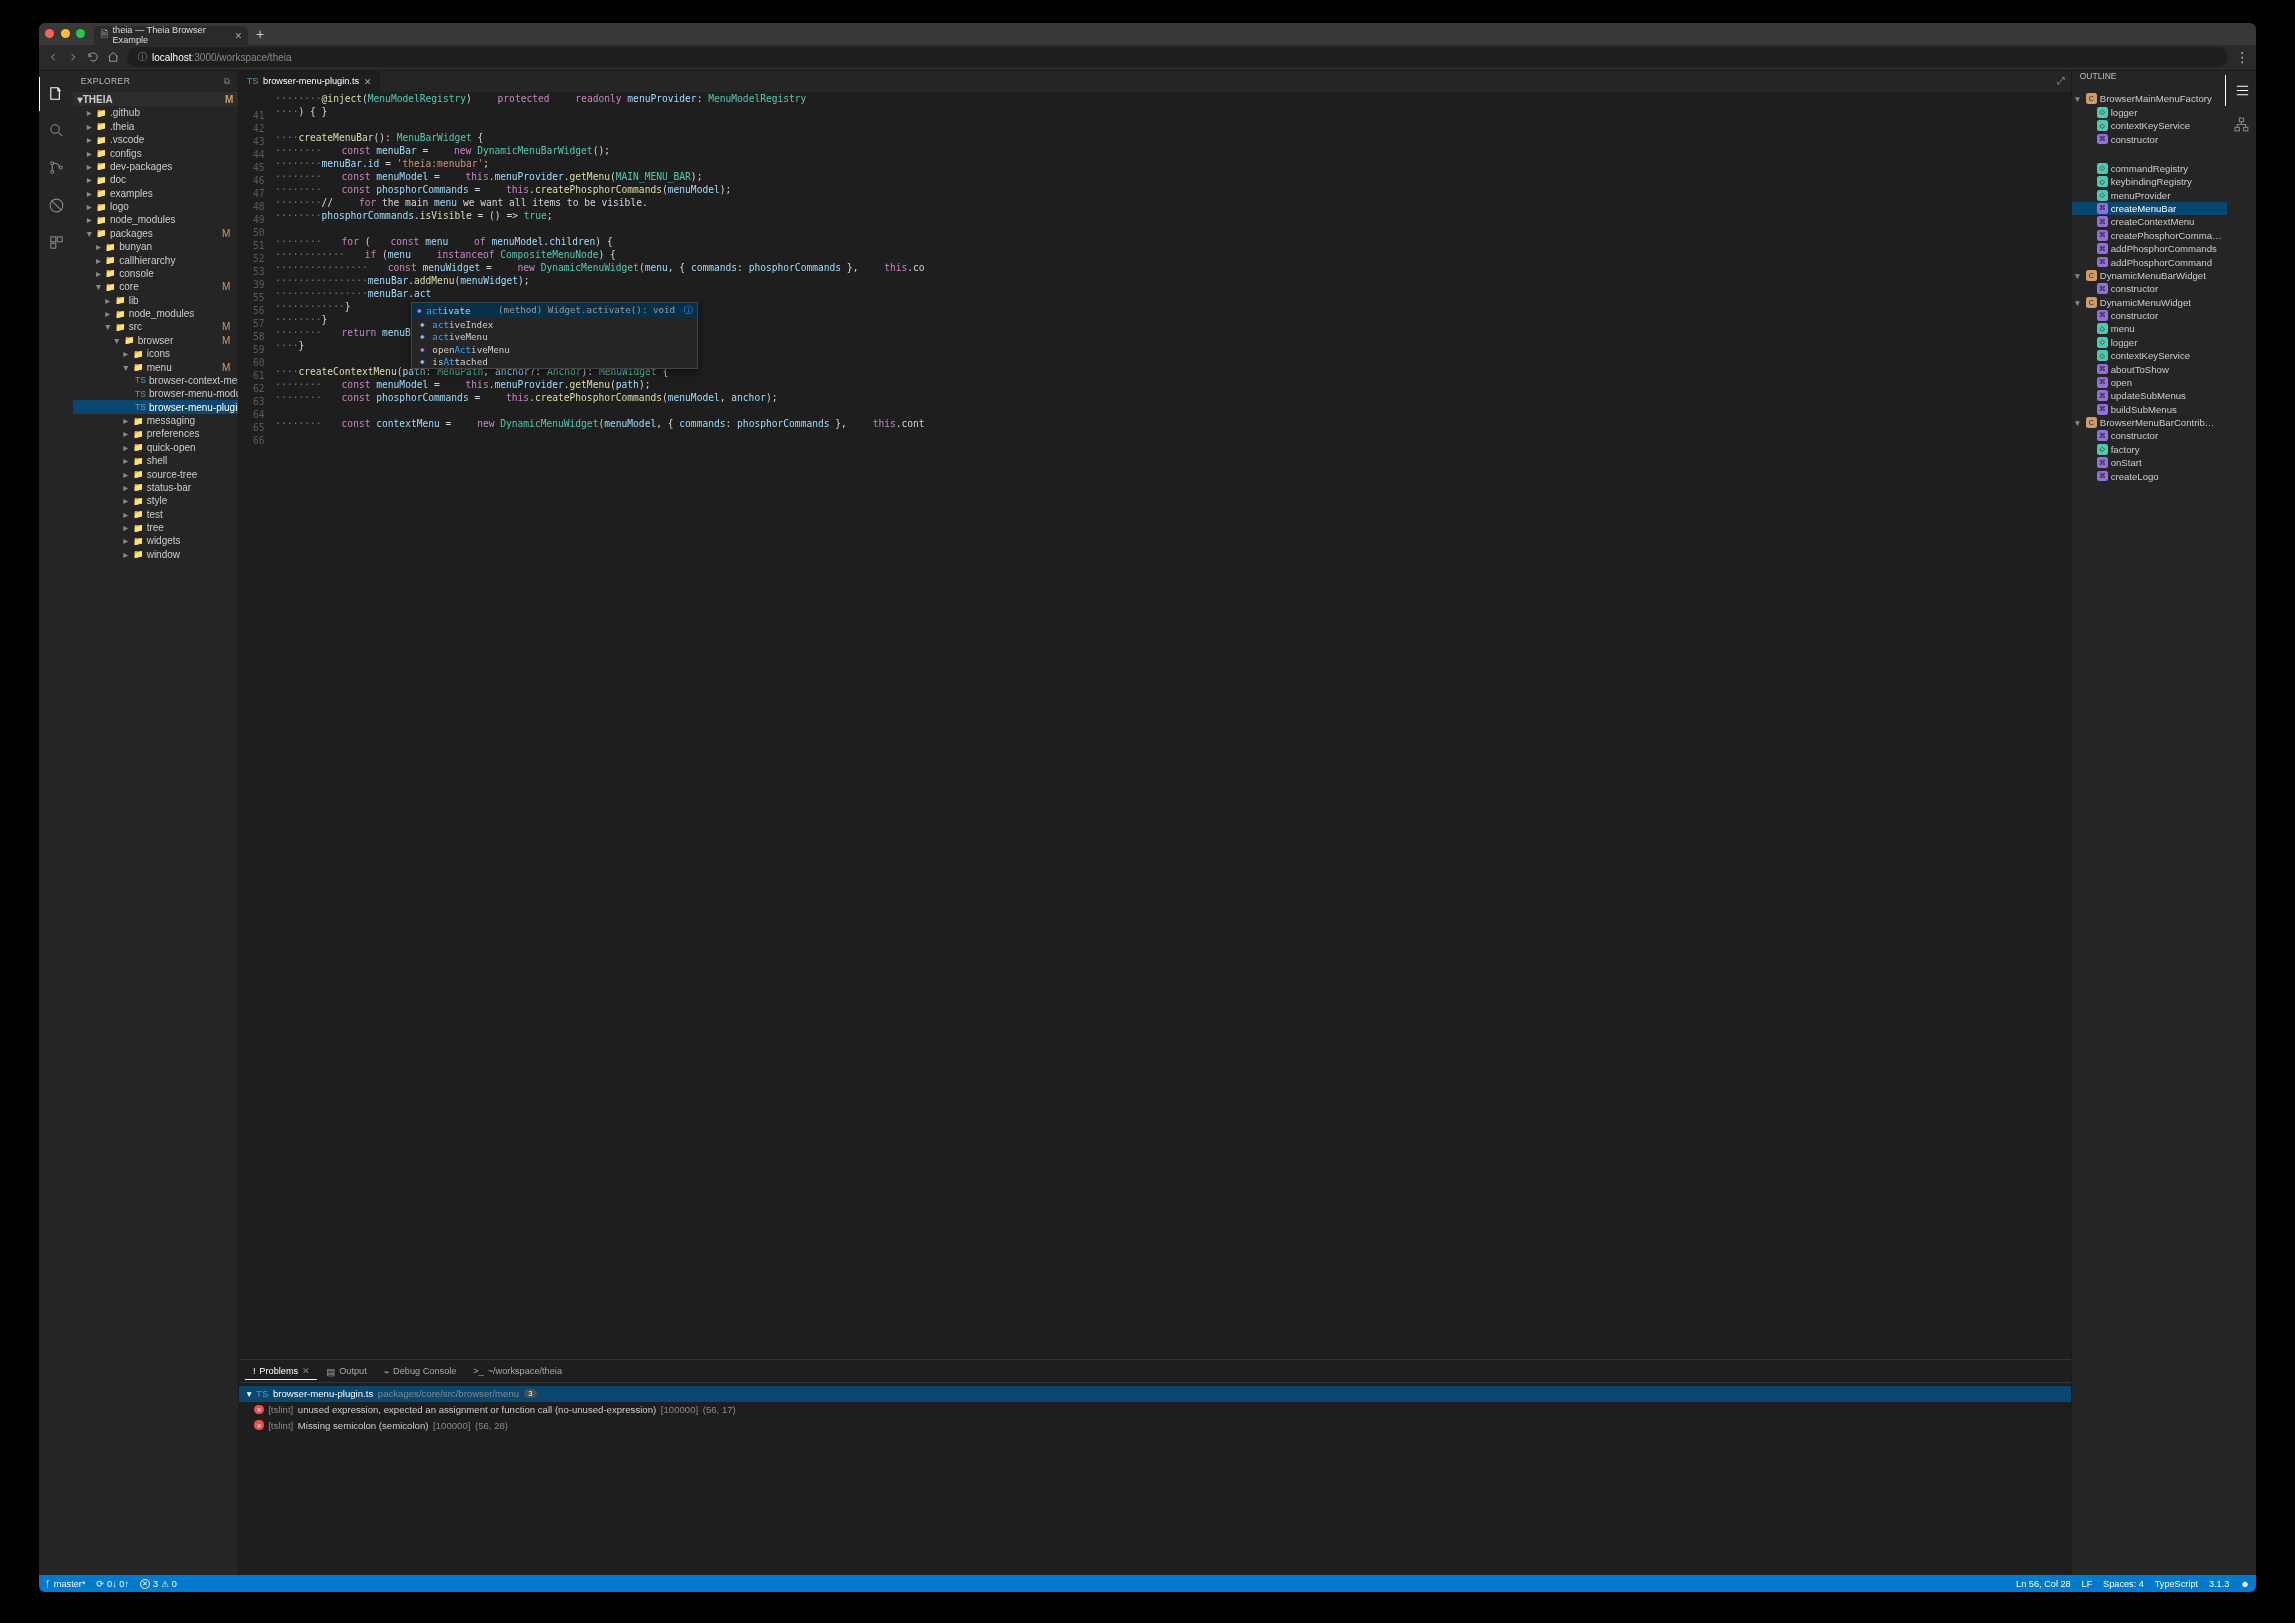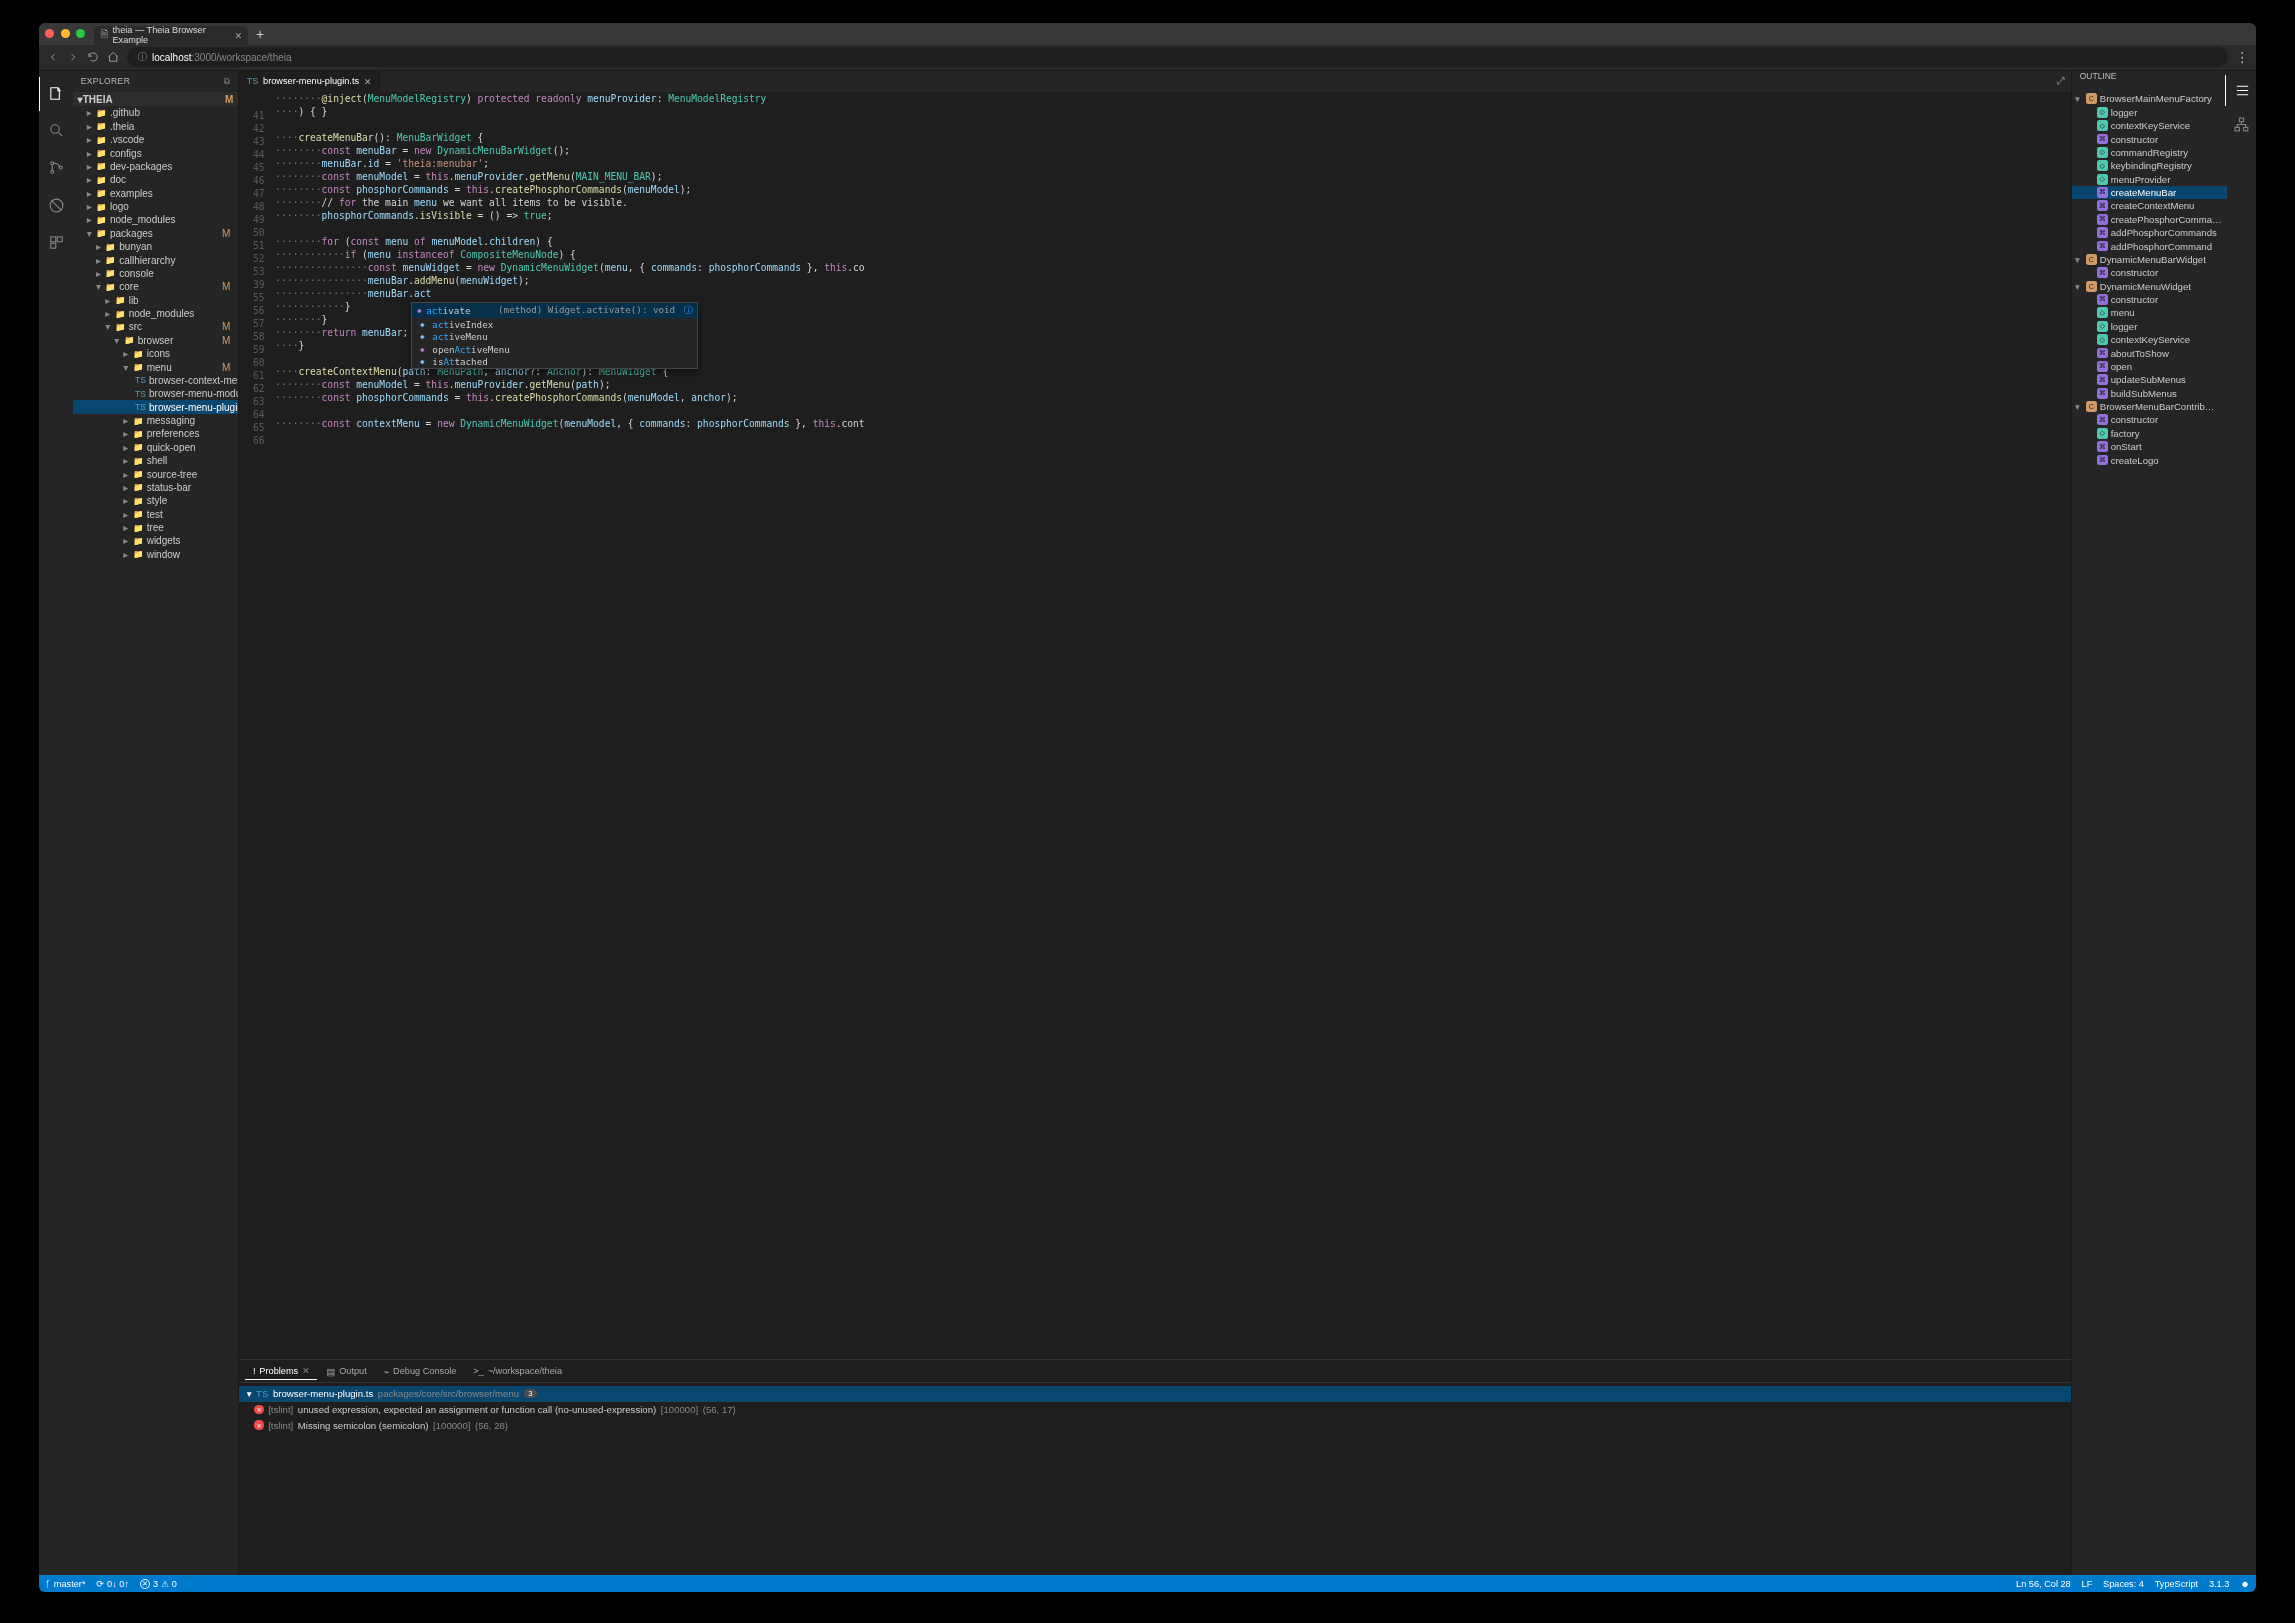--- a/index.html
+++ b/index.html
@@ -59,7 +59,7 @@
 .gutter div { height: 13px; line-height: 13px; }
 .code { flex: 1; color: #d4d4d4; position: relative; white-space: pre; overflow: hidden;}
 .code-line { height: 13px; line-height: 13px; }
-.tok-kw { color: #c586c0; }
+.tok-kw { color: #c586c0; margin-left: 20px; }
 .tok-type { color: #4ec9b0; }
 .tok-fn { color: #dcdcaa; }
 .tok-str { color: #ce9178; }

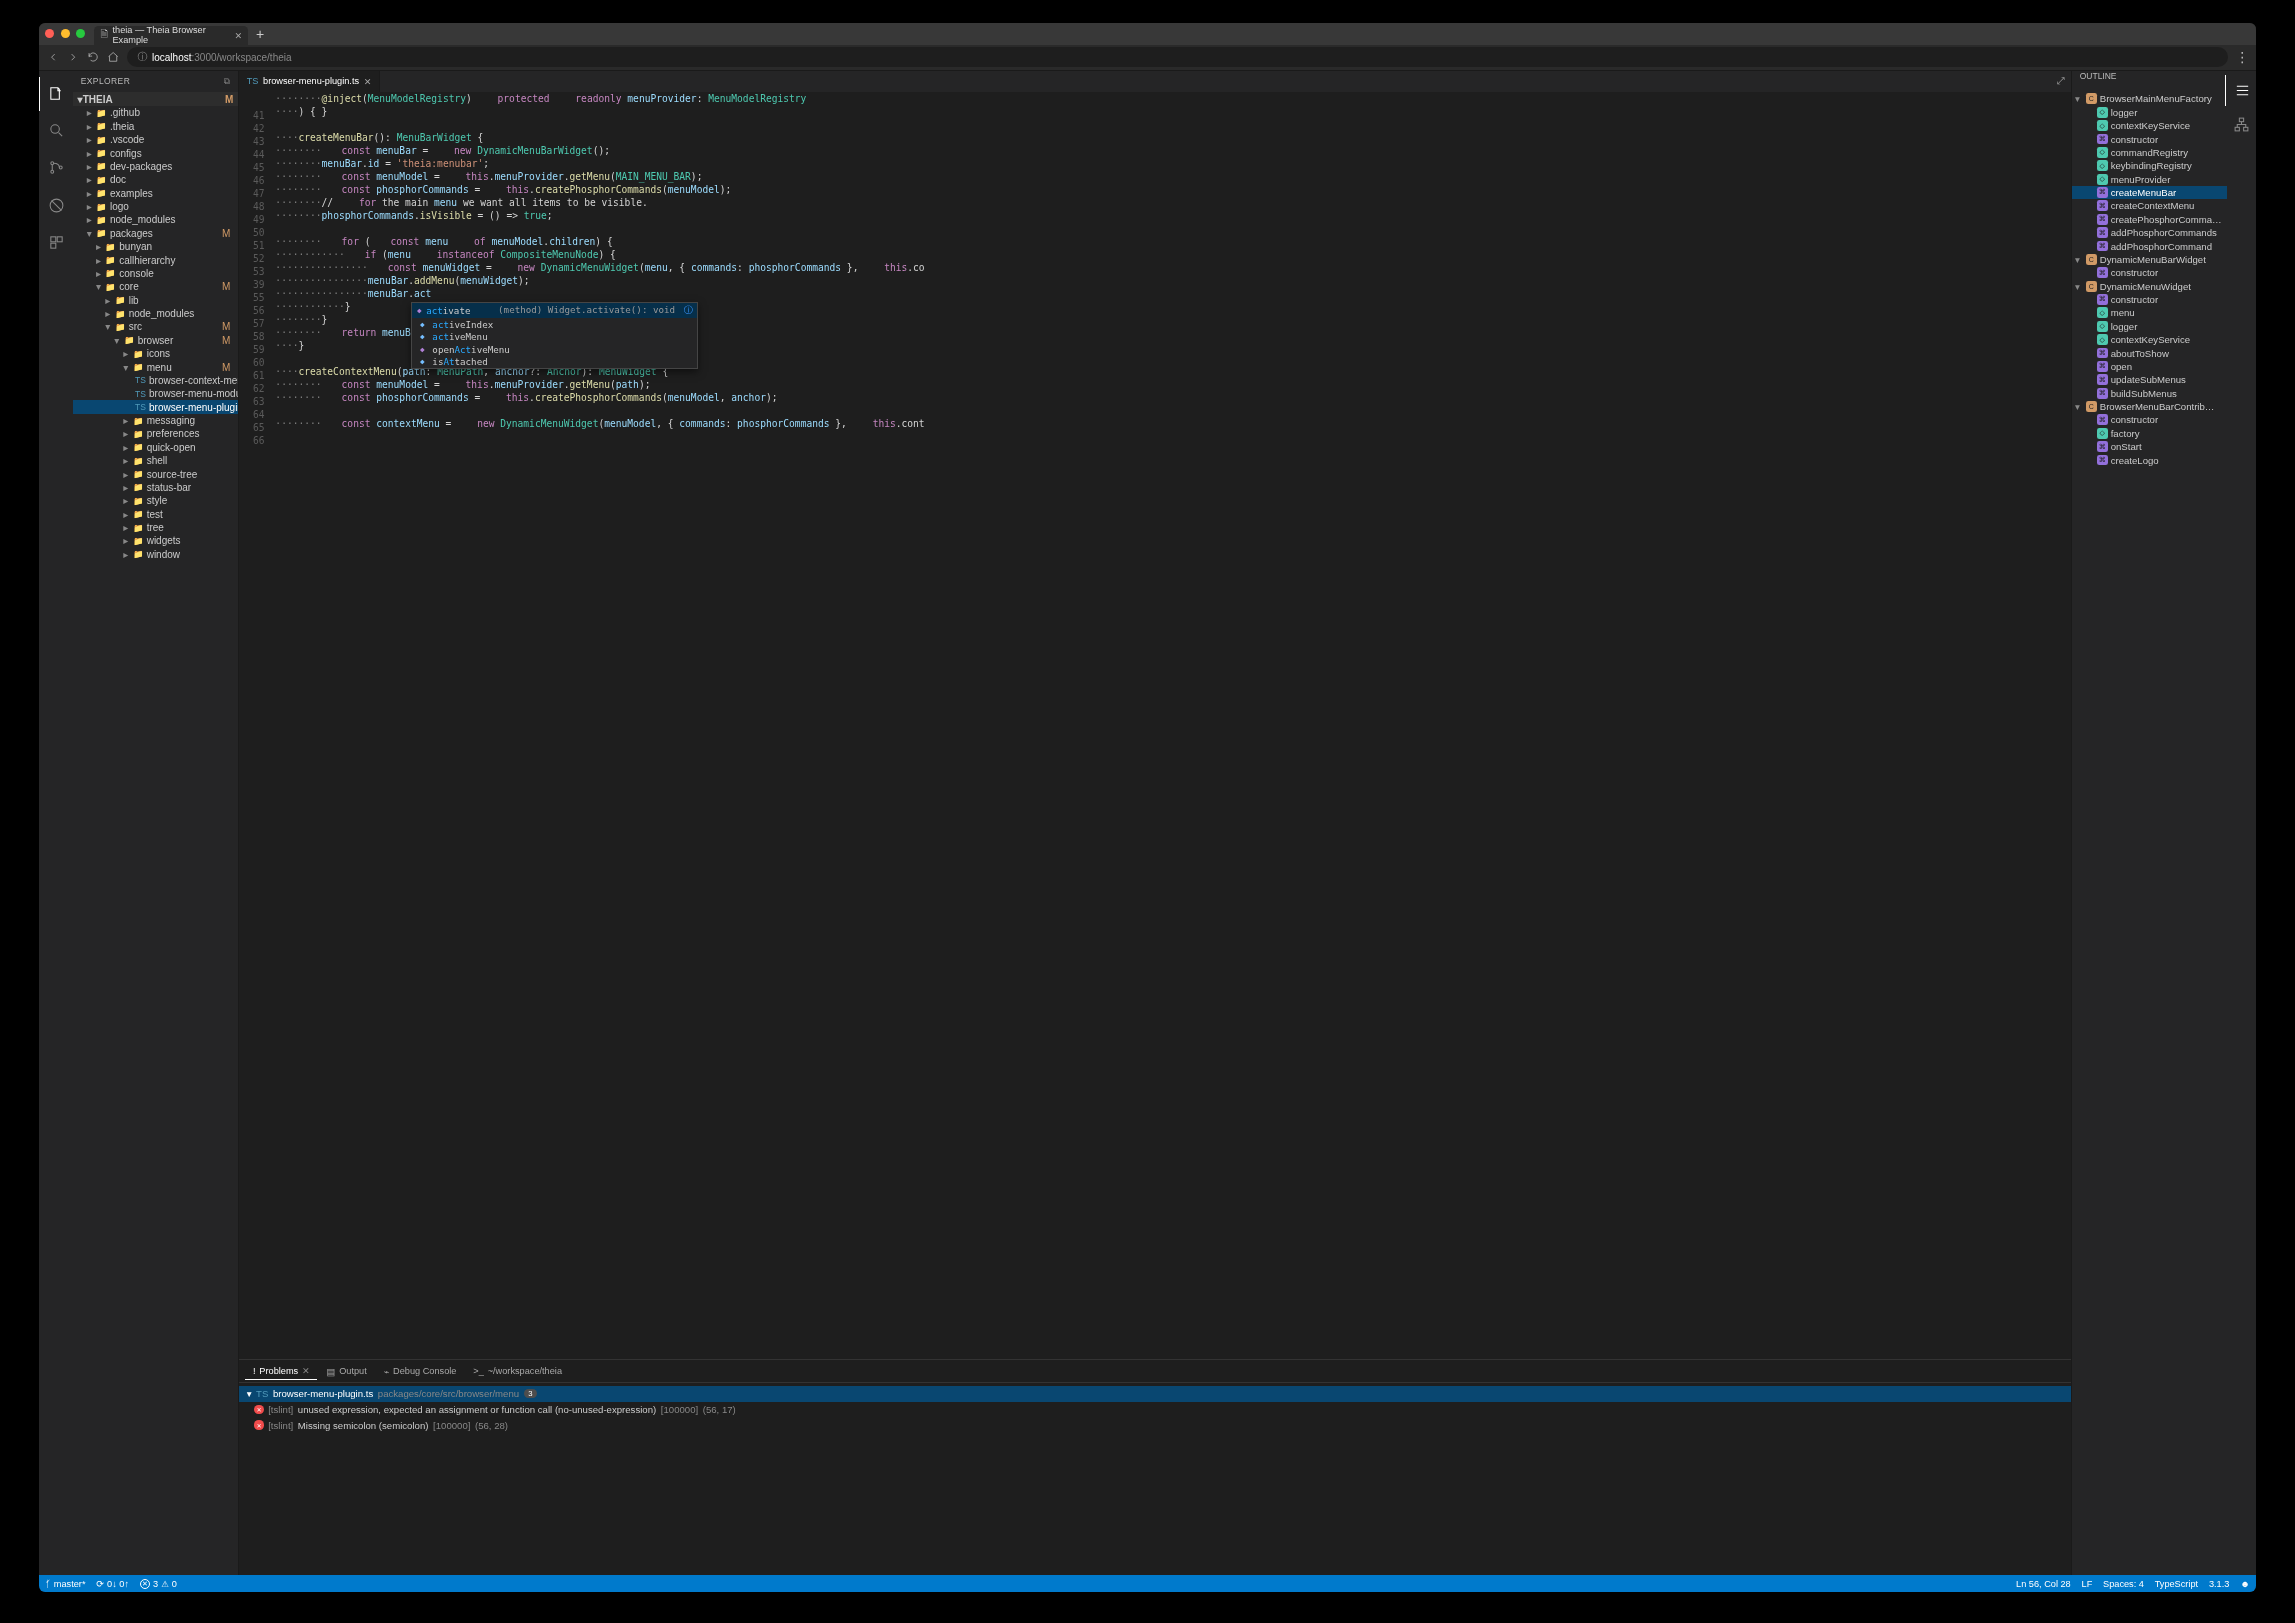--- a/index.html
+++ b/index.html
@@ -503,7 +503,7 @@
               <span class="out-ico oc-method">⌘</span>
               <span>constructor</span>
             </div>
-            <div class="out-row" style="padding-left: 14px;">
+            <div class="out-row" style="padding-left: 14px; margin-top: 16px;">
               <span class="chev"></span>
               <span class="out-ico oc-field">◇</span>
               <span>commandRegistry</span>

